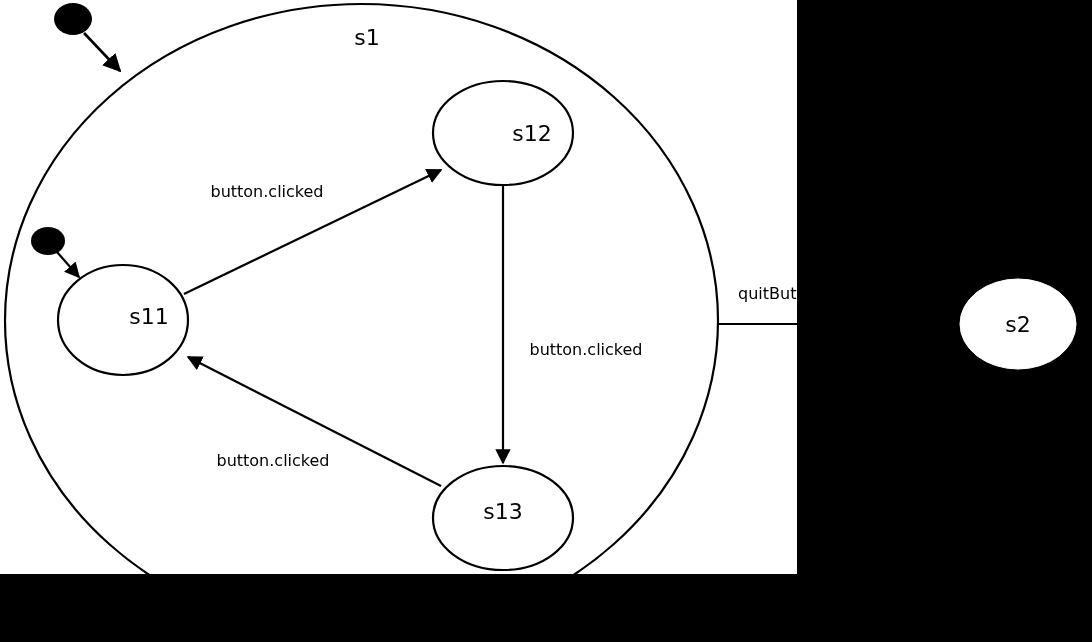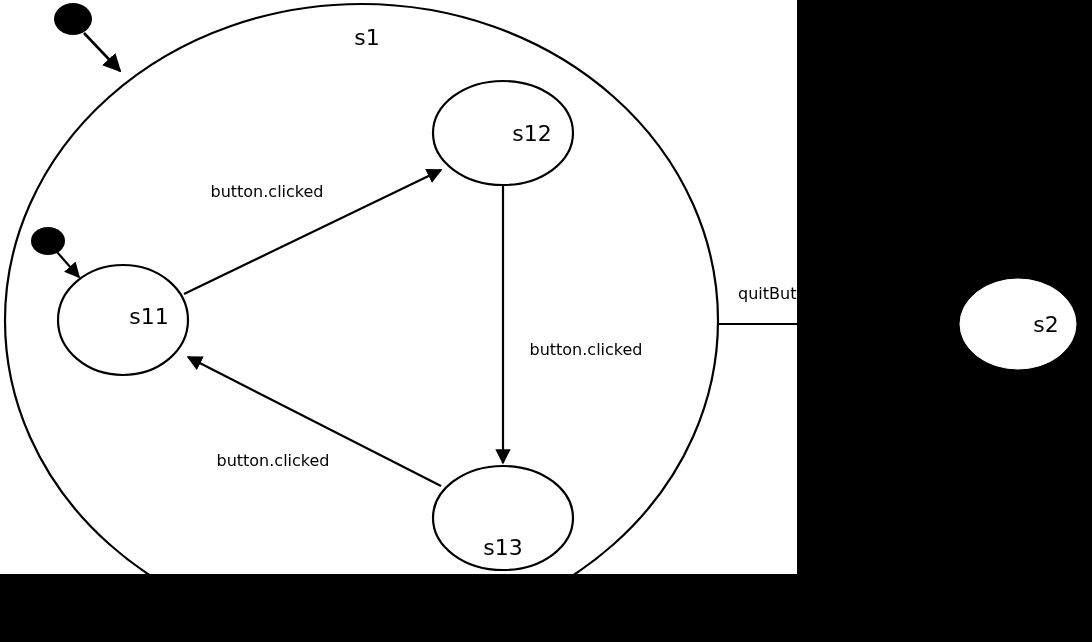--- a/index.html
+++ b/index.html
@@ -22,7 +22,7 @@
   .state-name{
     font-size:22px;
   }
-  .s2name{font-size:22px;color:#000;margin-left:28px;}
+  .s2name{font-size:22px;color:#000;}
   .clipped-label-wrap{
     position:absolute;overflow:hidden;
   }

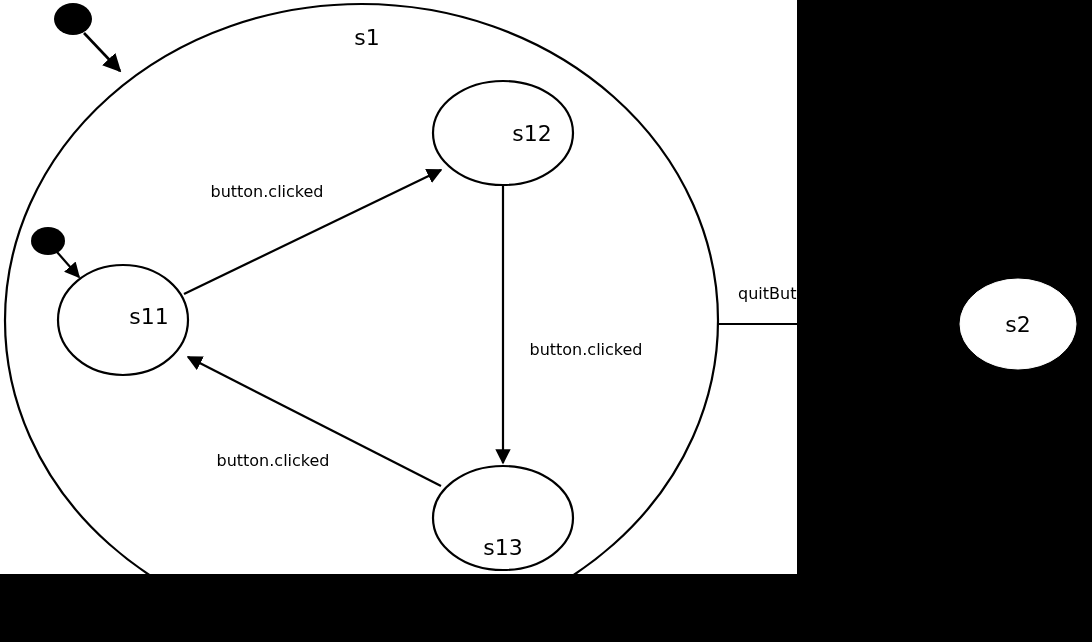--- a/index.html
+++ b/index.html
@@ -77,7 +77,7 @@
 
   <div class="lbl ctr state-name" style="left:532px;top:134px;">s12</div>
 
-  <div class="lbl ctr state-name" style="left:503px;top:548px;">s13</div>
+  <div class="lbl ctr state-name" style="left:503px;top:512px;">s13</div>
 
   <div class="lbl ctr s2name" style="left:1018px;top:325px;">s2</div>
 

